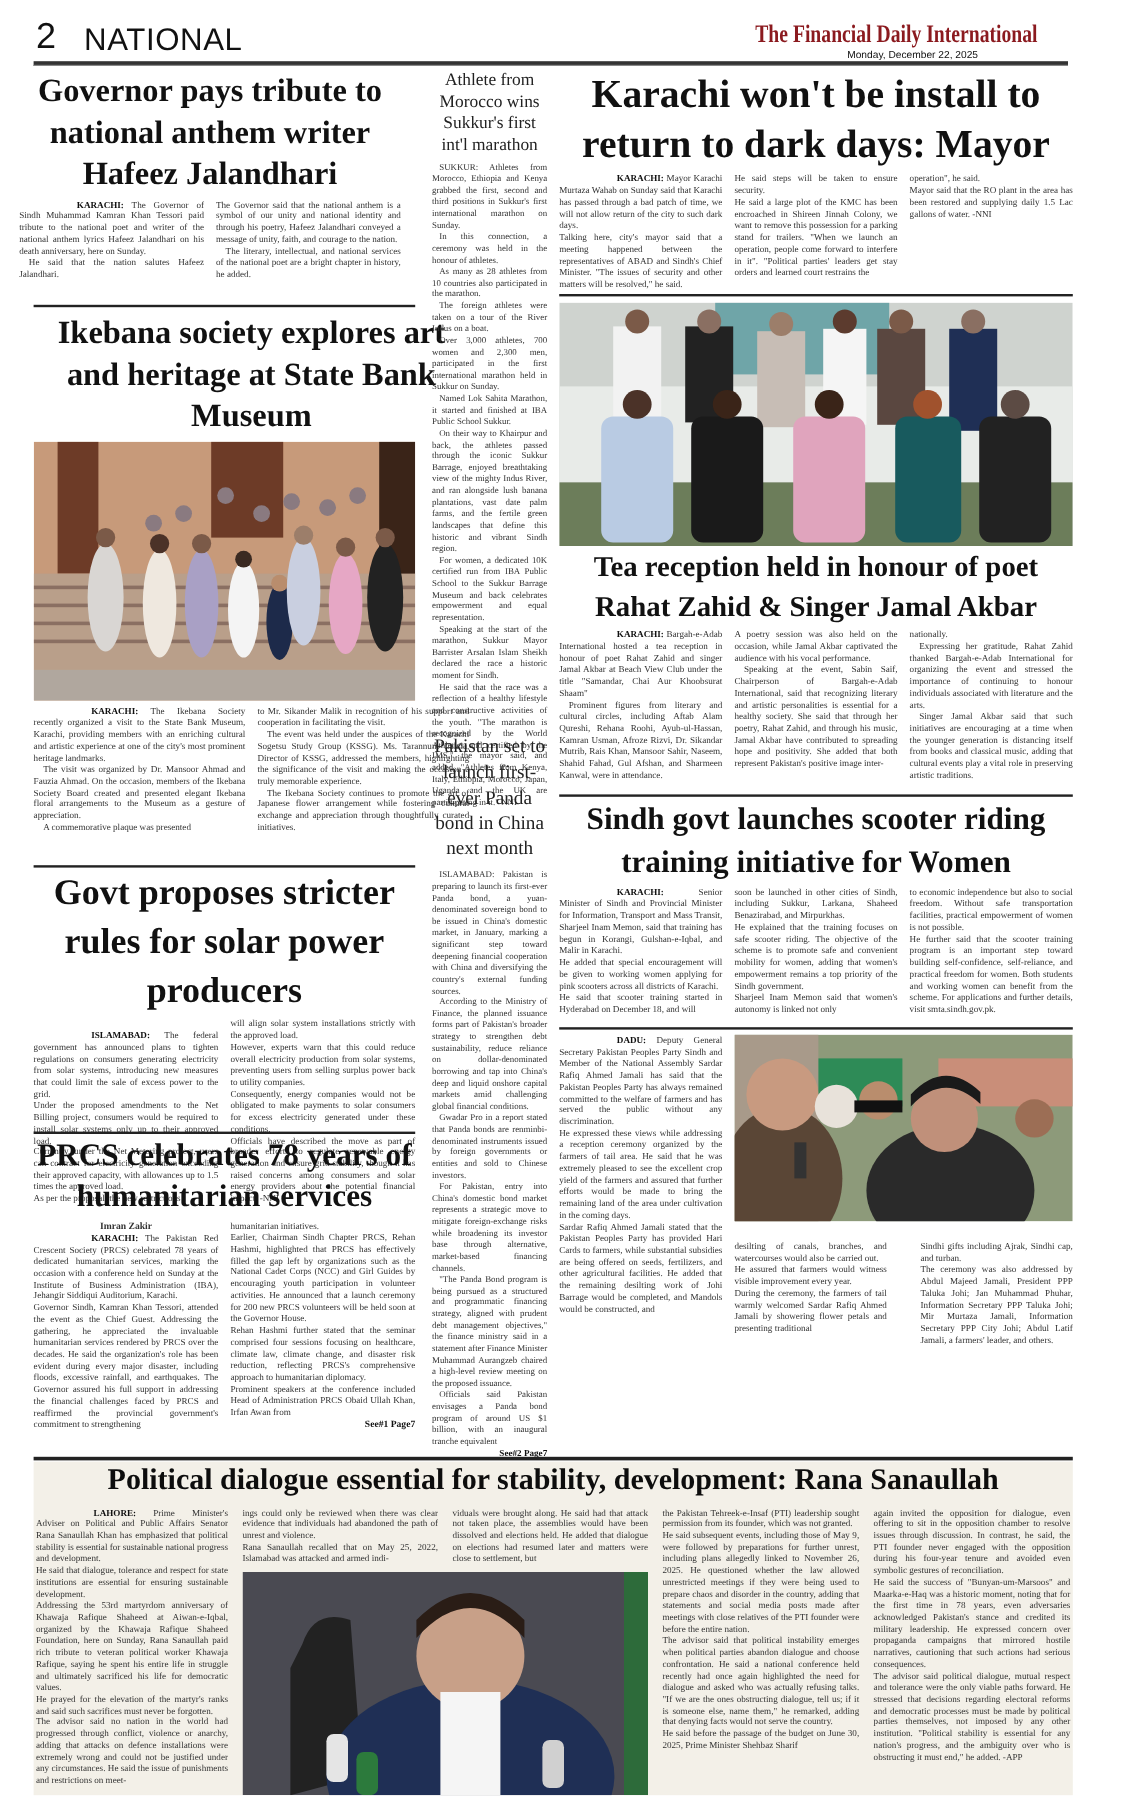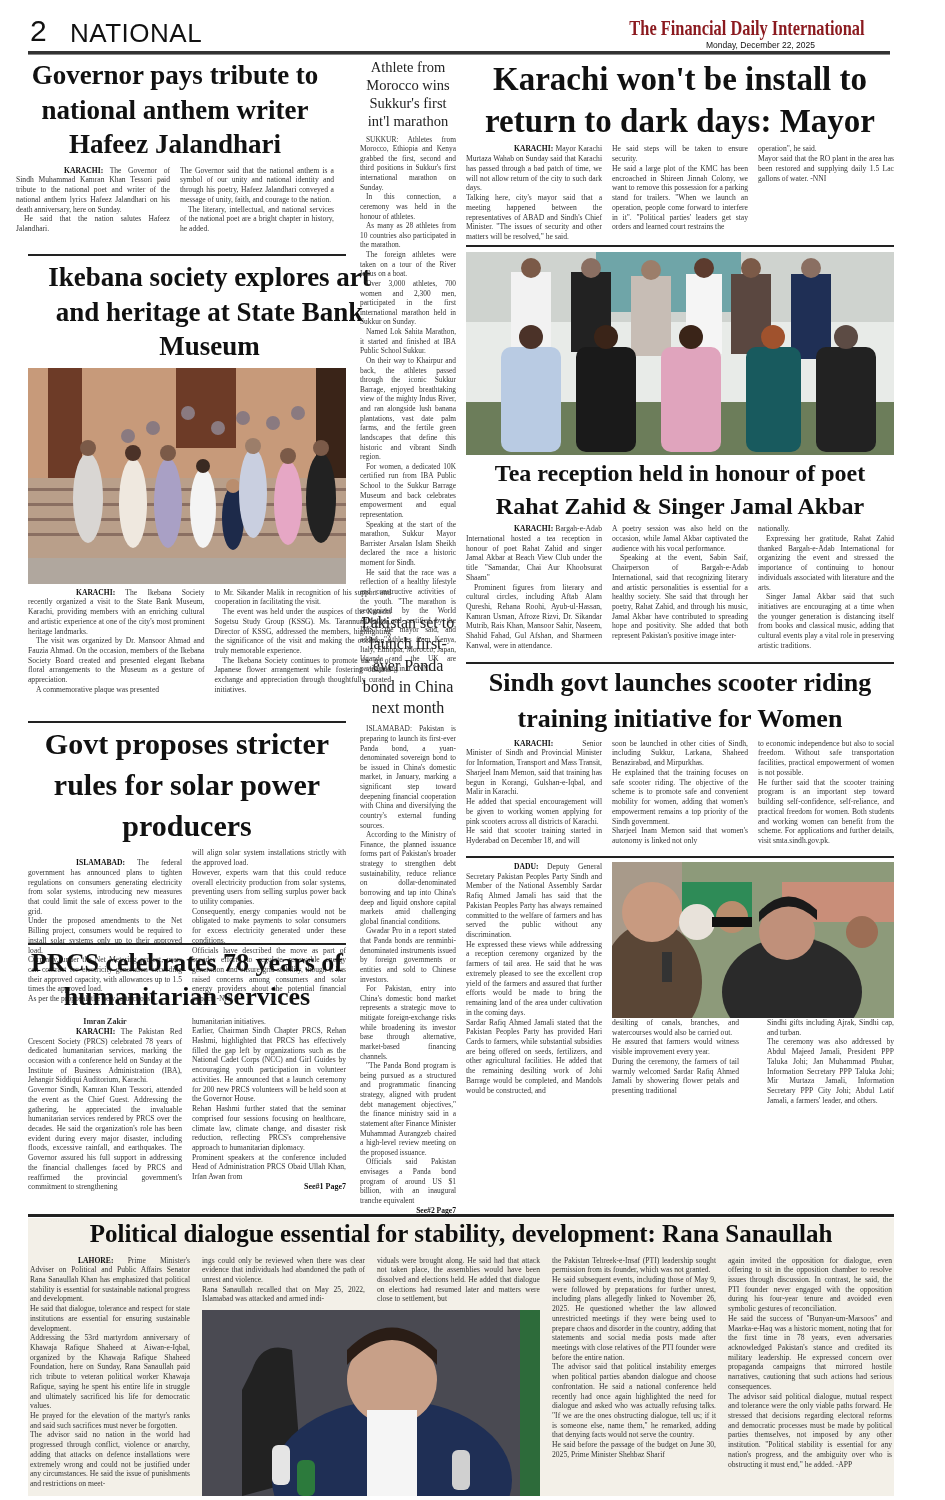--- a/index.html
+++ b/index.html
@@ -298,7 +298,7 @@
           <circle cx="250" cy="70" r="16" fill="#9c6e55"></circle>
         </svg>
       </div>
-      <div class="cols" style="margin-top:0;gap:28px;">
+      <div class="cols" style="margin-top:16px;gap:28px;">
         <div class="col">
             <p><span>desilting of canals, branches, and watercourses would also be carried out.</span></p>
             <p><span>He assured that farmers would witness visible improvement every year.</span></p>

